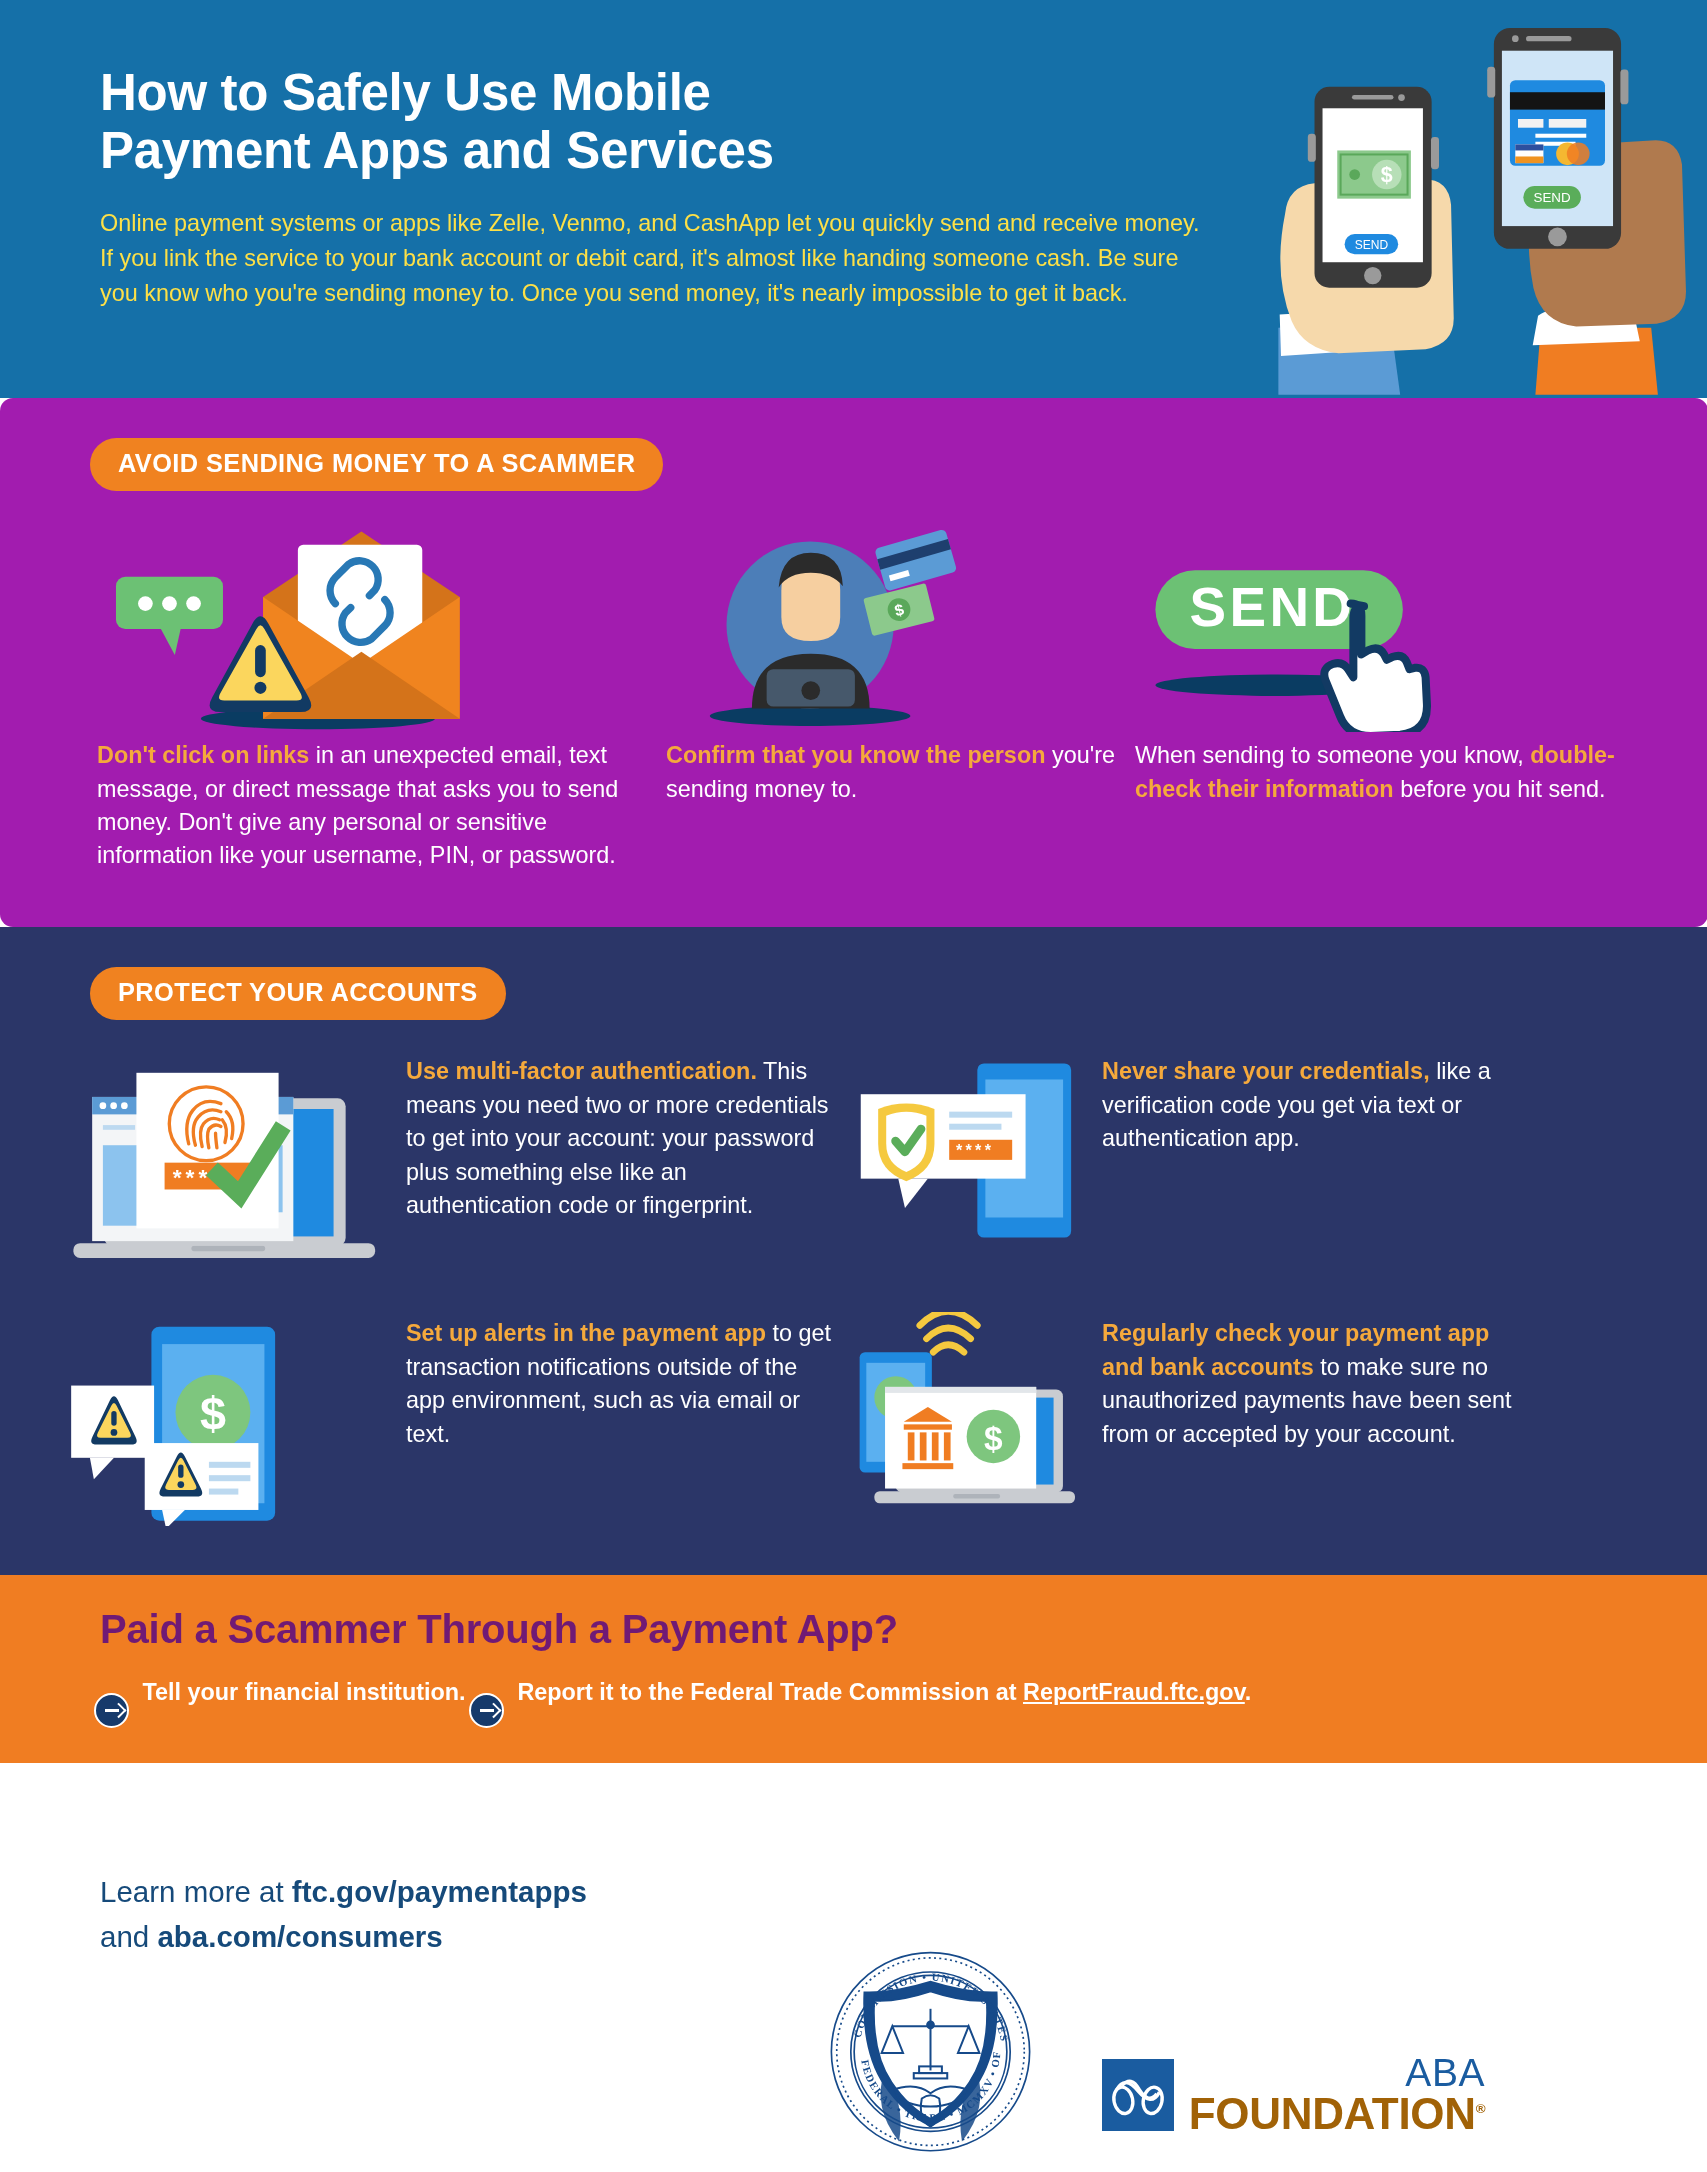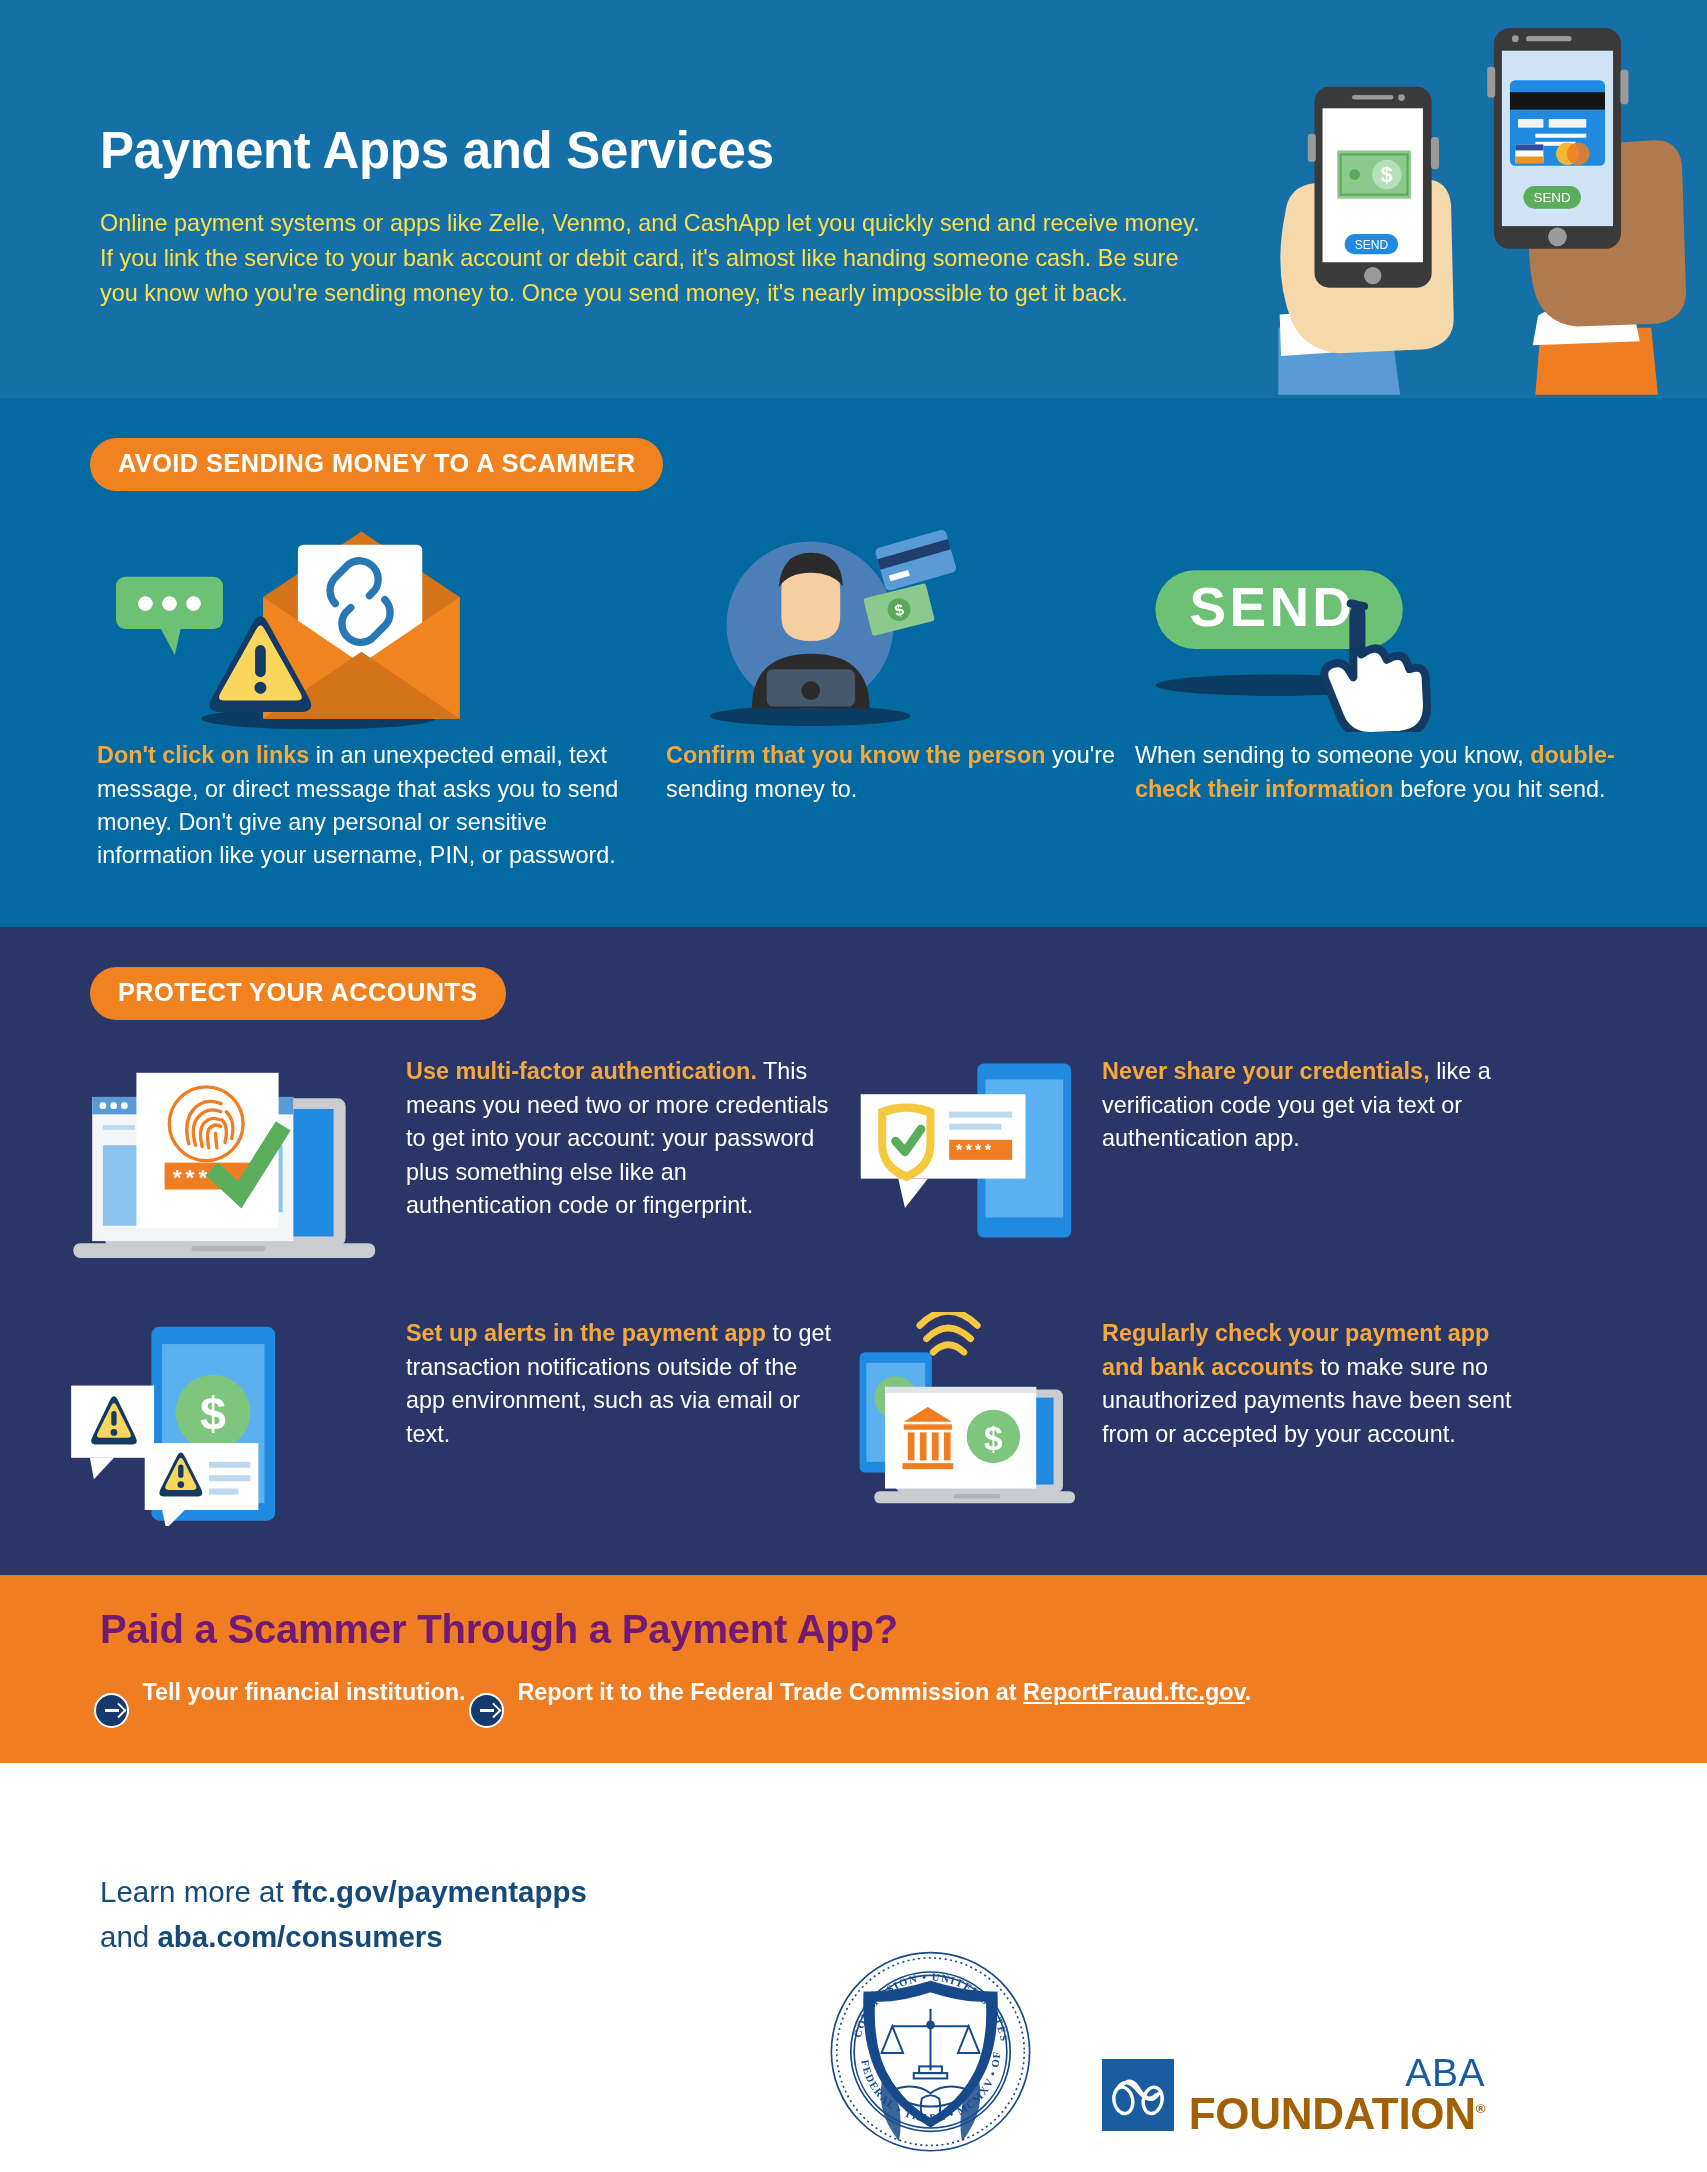--- a/index.html
+++ b/index.html
@@ -114,7 +114,7 @@
 
 <div class="header">
   <h1>
-    <br>
+    <span>How to Safely Use Mobile</span><br>
     <span>Payment Apps and Services</span>
   </h1>
   <div class="intro">Online payment systems or apps like Zelle, Venmo, and CashApp let you quickly send and receive money. If you link the service to your bank account or debit card, it's almost like handing someone cash. Be sure you know who you're sending money to. Once you send money, it's nearly impossible to get it back.</div>

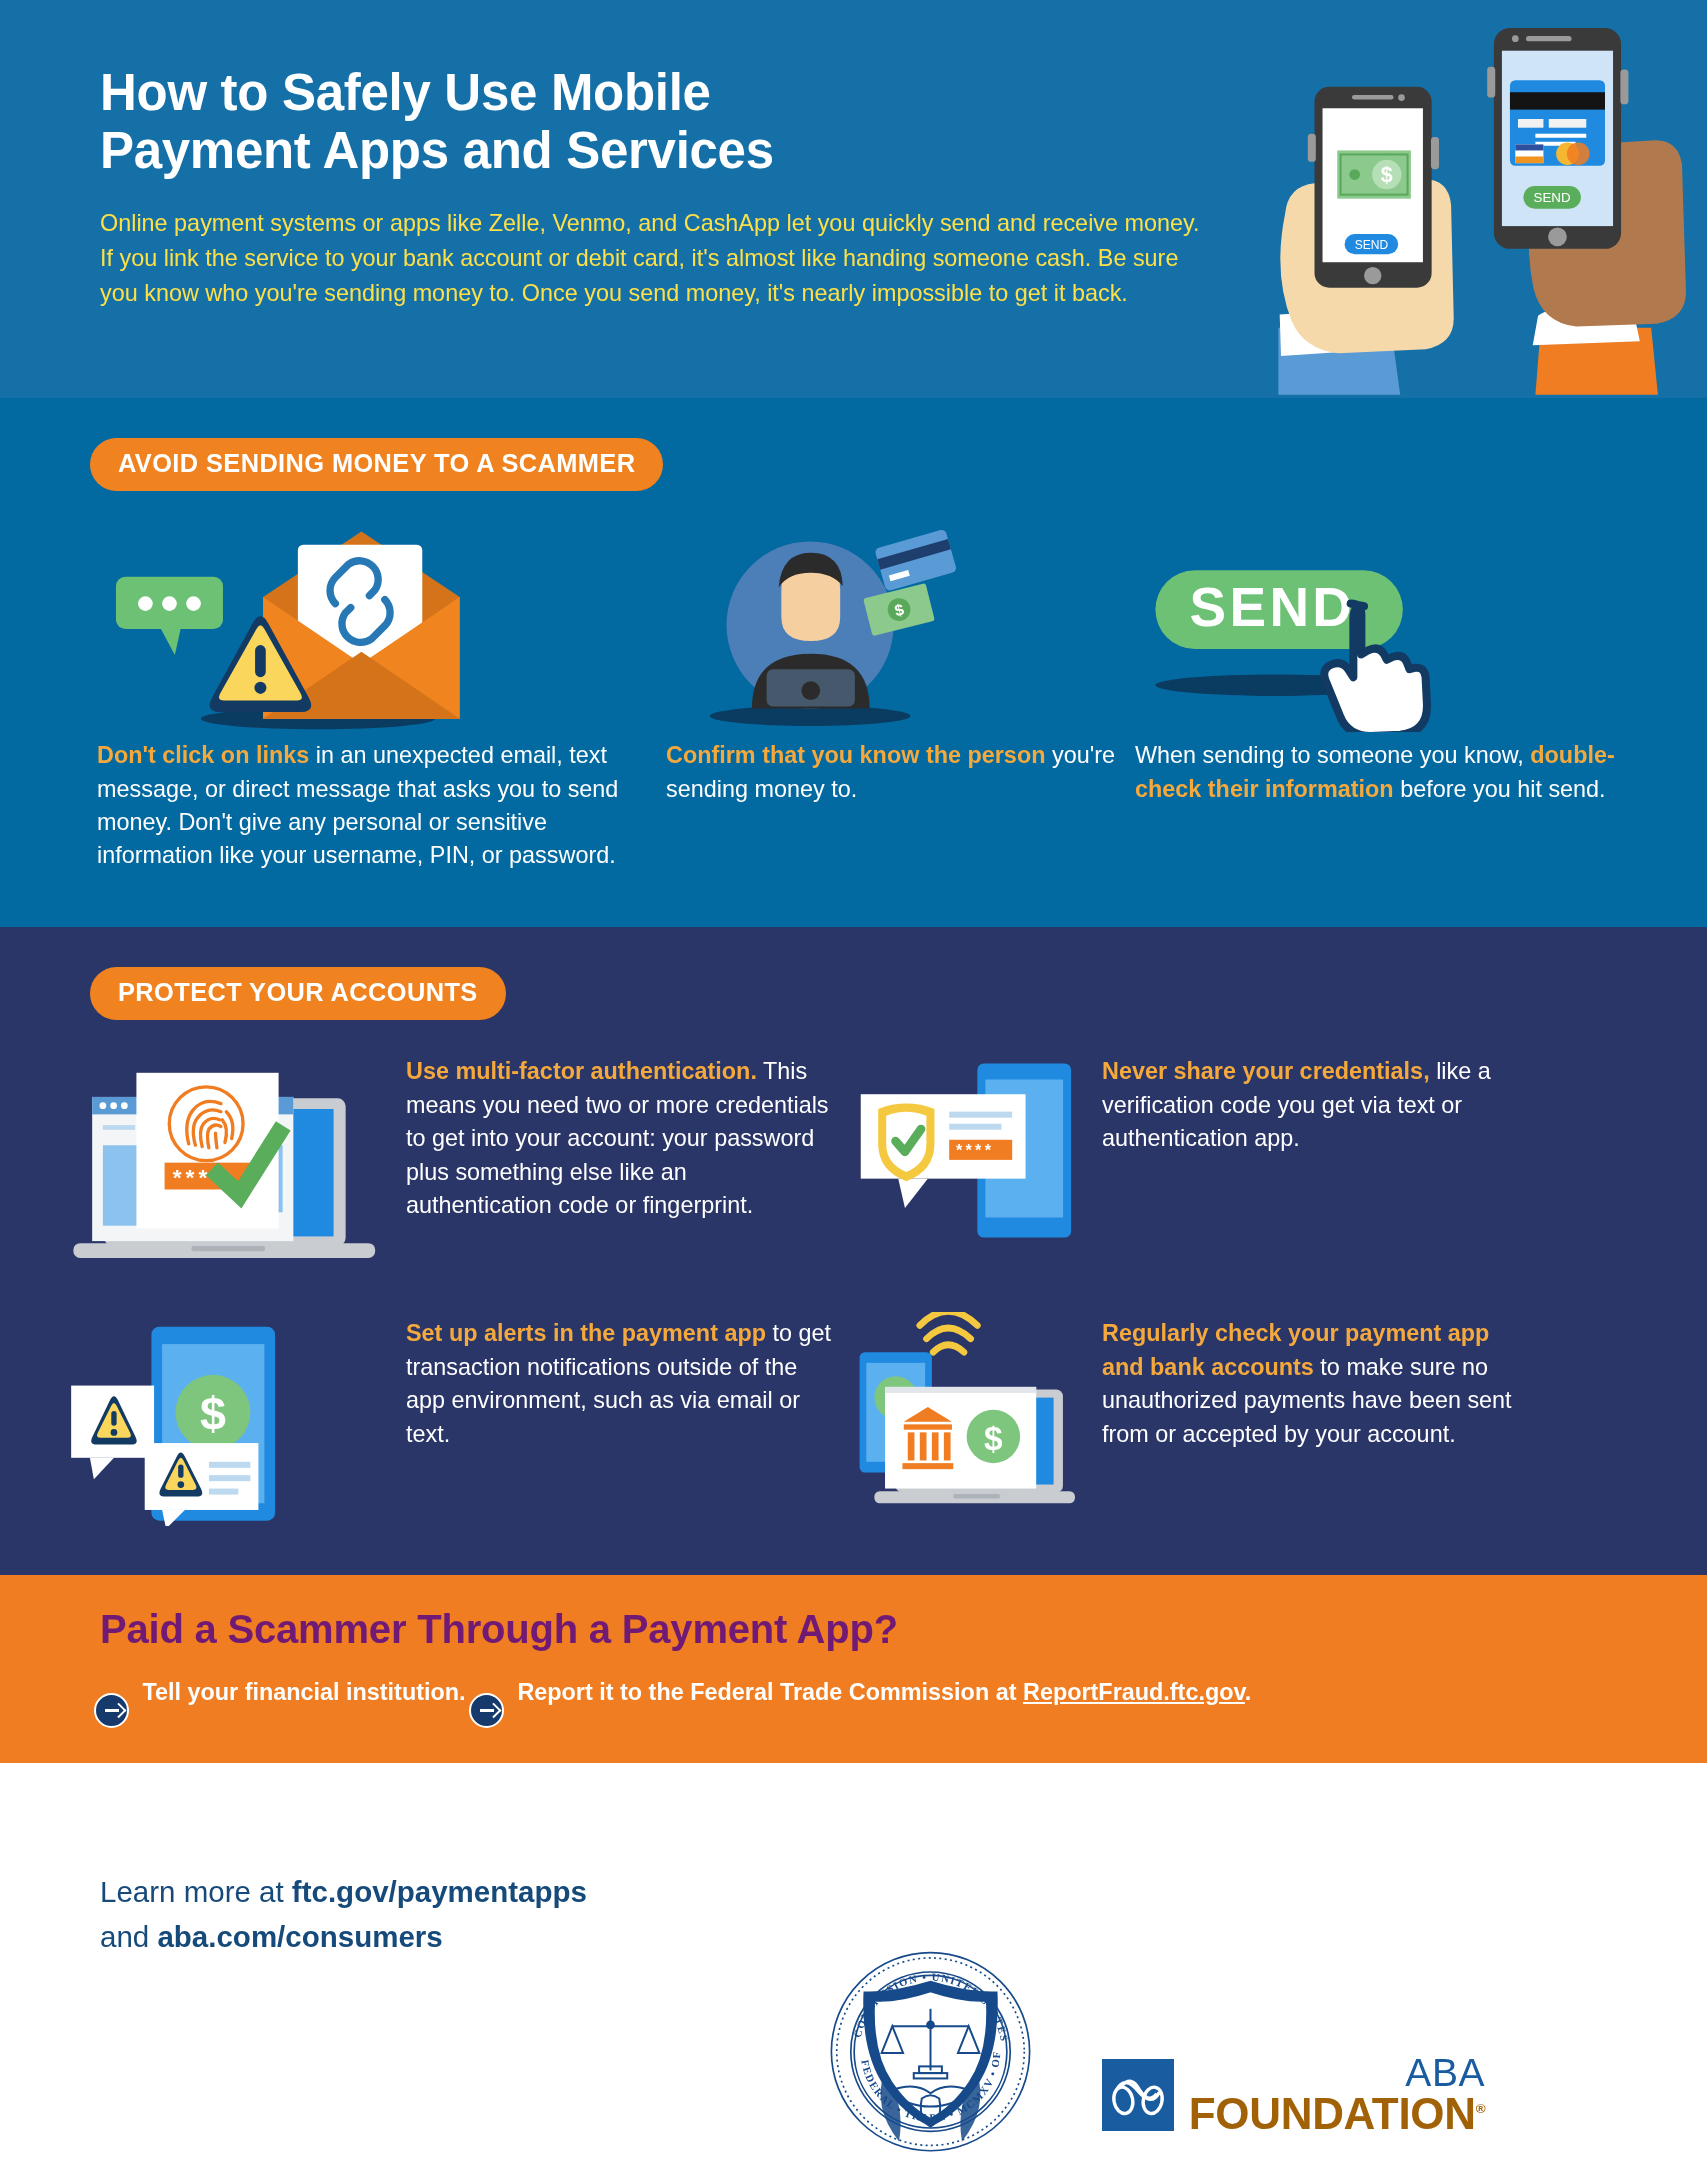--- a/index.html
+++ b/index.html
@@ -30,7 +30,7 @@
   .phones { position:absolute; right:20px; top:13.4px; width:415px; height:382px; }
 
   
-  .sec1 { background:#0369a1; padding:40px 0 54px 0; position:relative; }
+  .sec1 { background:#a21caf; padding:40px 0 54px 0; position:relative;border-radius:13px; }
   .pill {
     display:inline-block; background:#f08220; color:#fff;
     font-size:25.4px; font-weight:bold; letter-spacing:0.4px;

